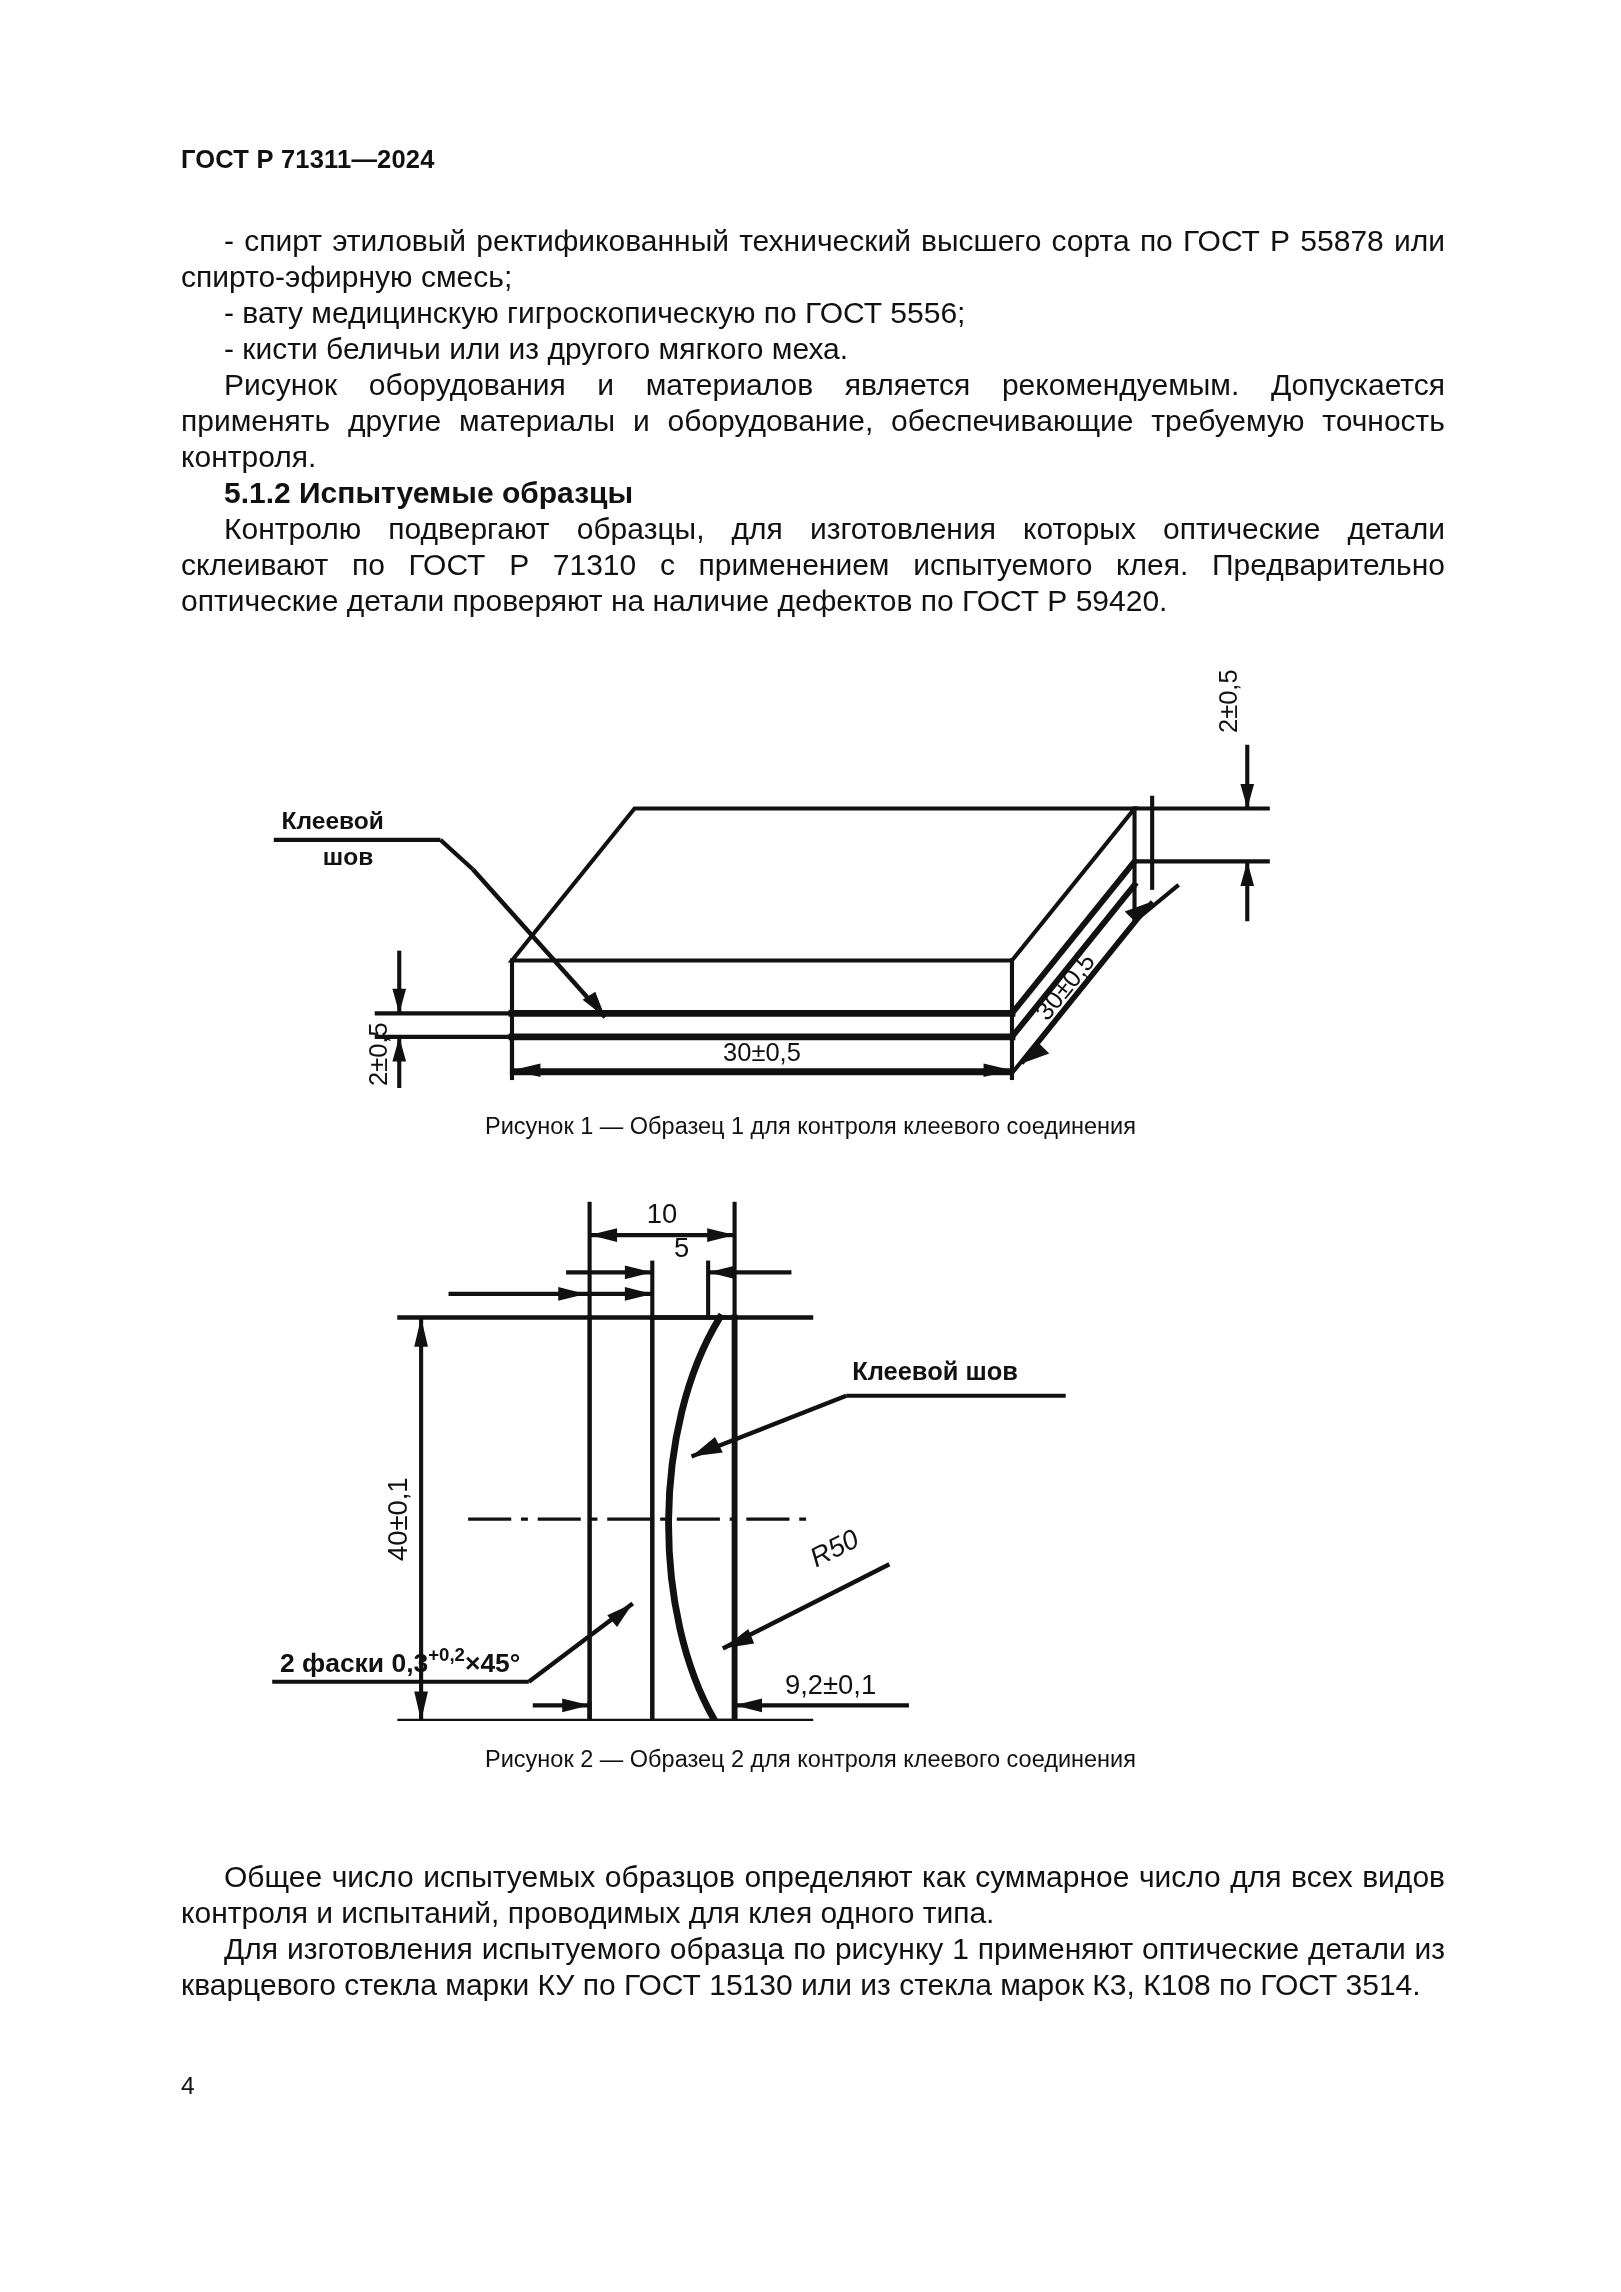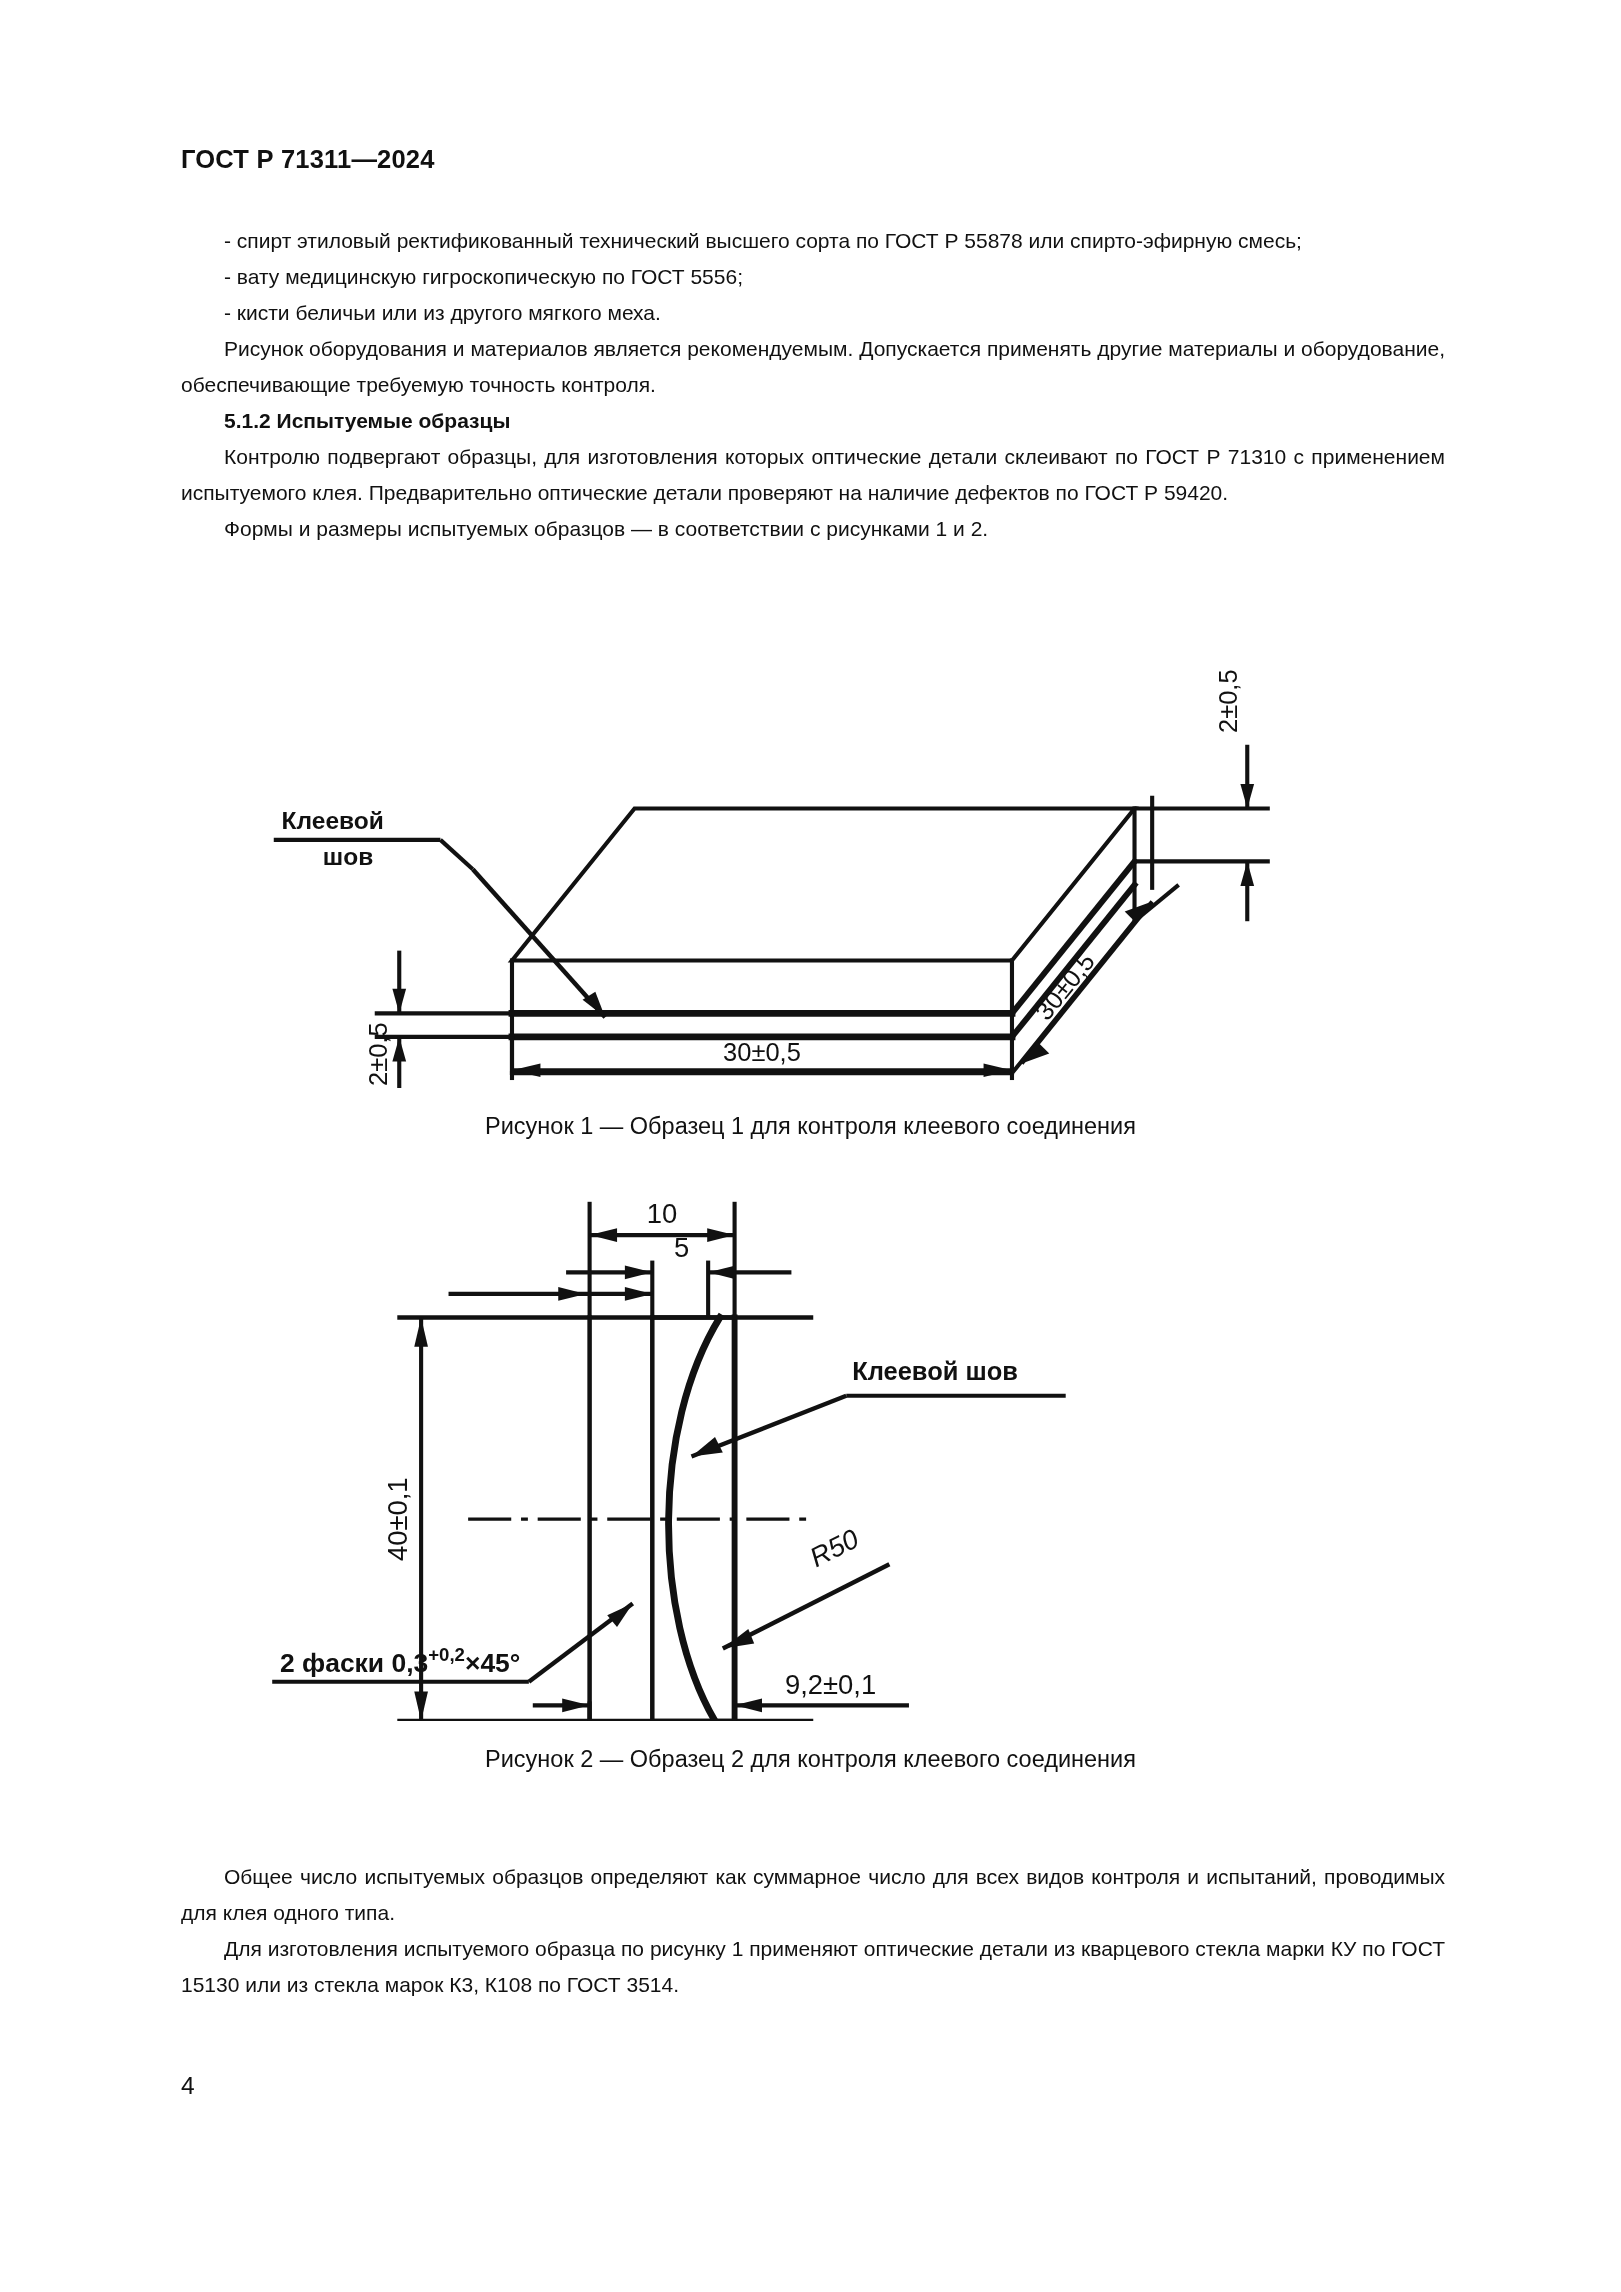--- a/index.html
+++ b/index.html
@@ -38,7 +38,7 @@
   }
   p.tx {
     margin: 0;
-    font-size: 21px;
+    font-size: 30px;
     line-height: 36px;
     text-align: justify;
     text-justify: inter-word;

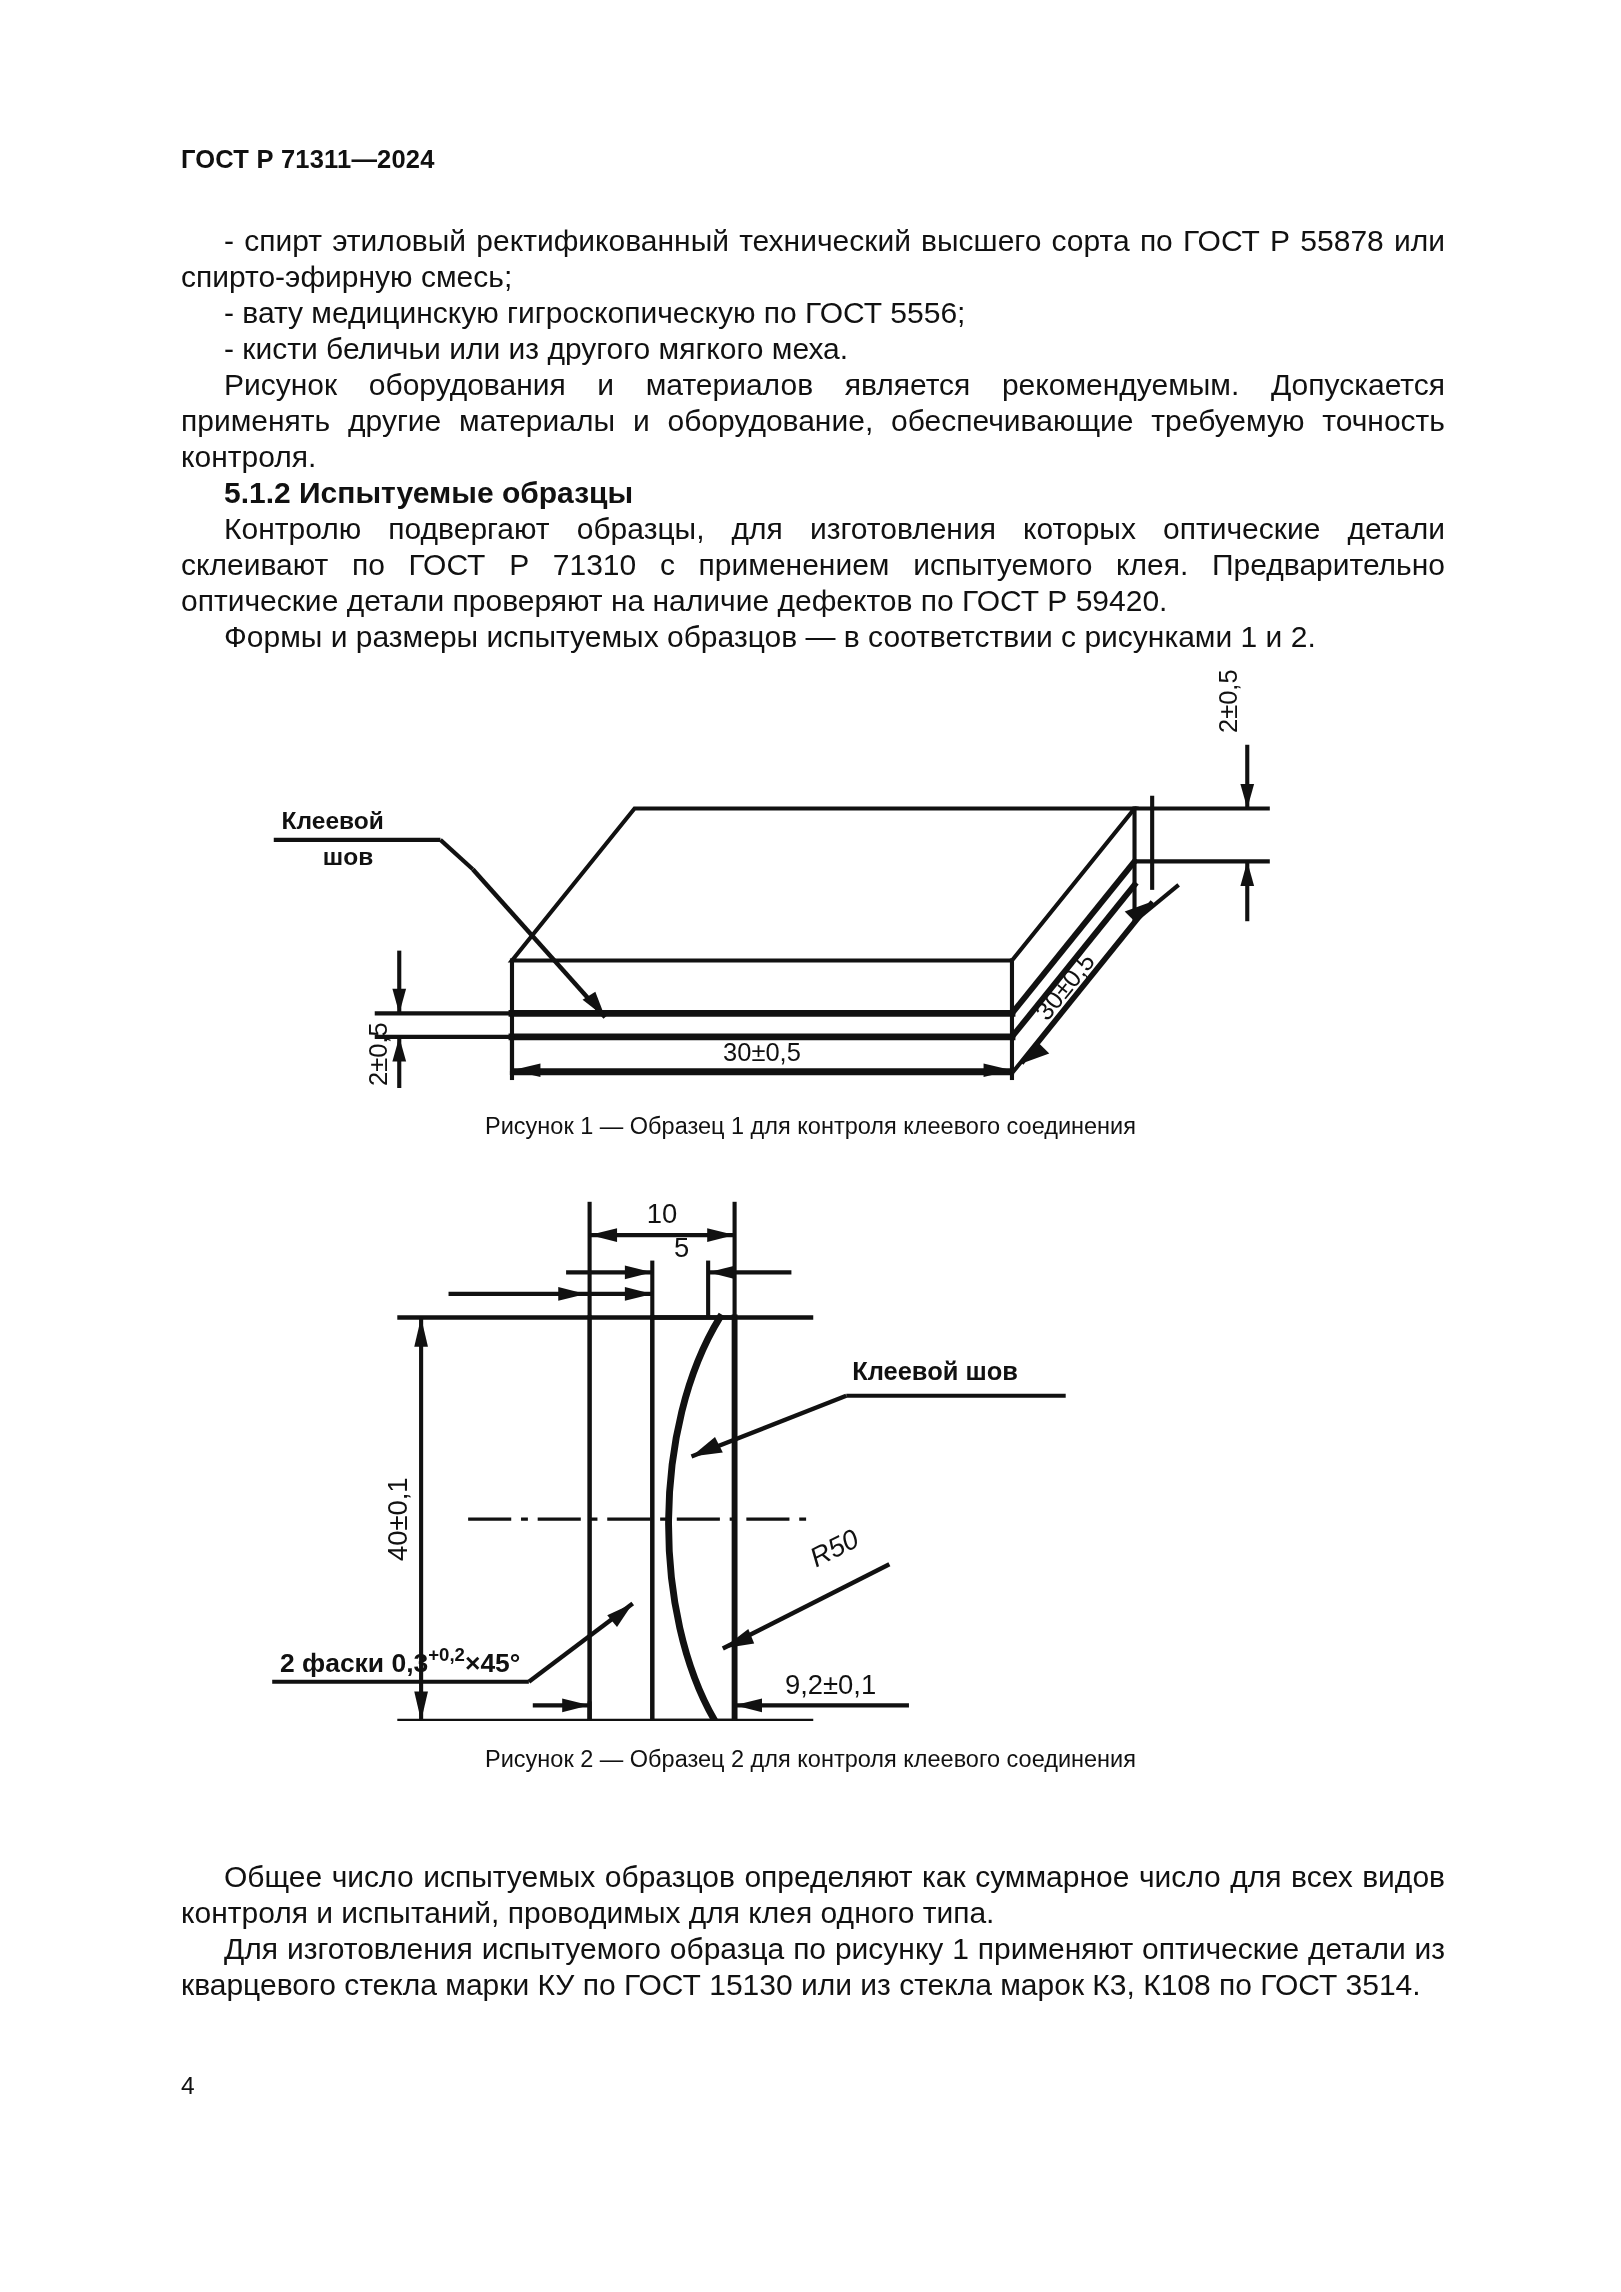--- a/index.html
+++ b/index.html
@@ -97,7 +97,6 @@
     <p class="tx ind">Рисунок оборудования и материалов является рекомендуемым. Допускается применять другие материалы и оборудование, обеспечивающие требуемую точность контроля.</p>
     <p class="tx bold">5.1.2  Испытуемые образцы</p>
     <p class="tx ind">Контролю подвергают образцы, для изготовления которых оптические детали склеивают по ГОСТ Р 71310 с применением испытуемого клея. Предварительно оптические детали проверяют на наличие дефектов по ГОСТ Р 59420.</p>
-    <p class="tx ind nojust">Формы и размеры испытуемых образцов — в соответствии с рисунками 1 и 2.</p>
   </div>
 
   <div class="figure" style="top:627px;">

